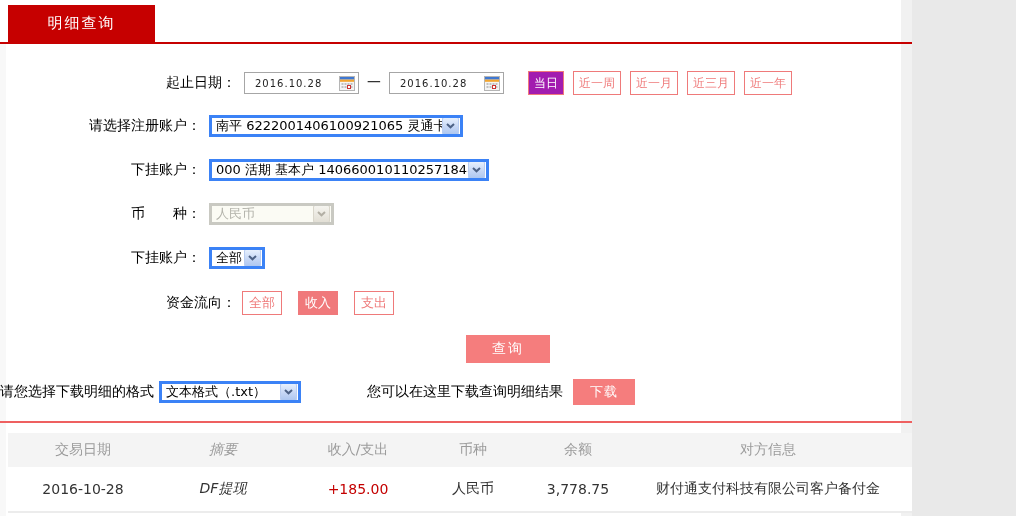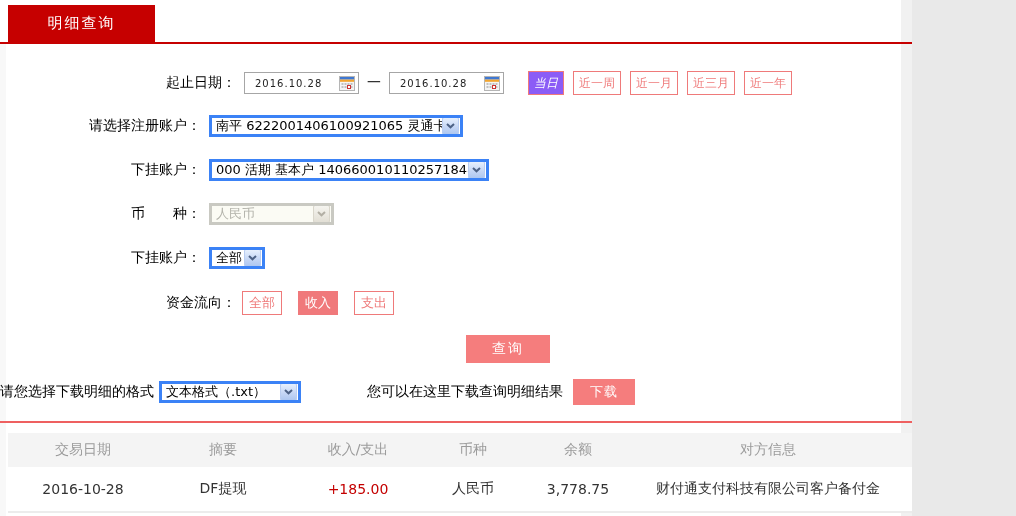--- a/index.html
+++ b/index.html
@@ -57,7 +57,7 @@
     background:#fff; border:1px solid #ef7a7a; color:#ef7a7a;
     font-size:12px; font-family:inherit; cursor:pointer; line-height:22px;
   }
-  .range-btn.active { background:#8b5cf6; border-color:#f0797b; color:#fff;font-style:italic; }
+  .range-btn.active { background:#a21caf; border-color:#f0797b; color:#fff; }
   .range-btn.first-gap { margin-left:24px; }
 
   .flow-btn {

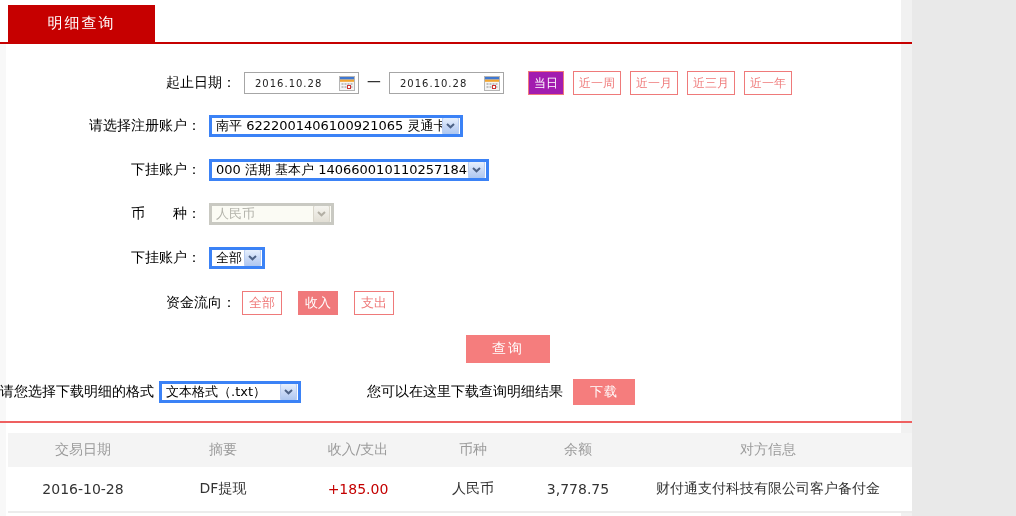--- a/index.html
+++ b/index.html
@@ -93,7 +93,7 @@
   .tbl-data { height:46px; background:#fff; color:#333; font-size:14px; border-bottom:2px solid #ececec;align-items:center; }
   .col { text-align:center; white-space:nowrap; }
   .col-date    { width:150px; }
-  .col-summary { width:130px; }
+  .col-summary { width:130px;font-style:italic; }
   .col-amount  { width:140px; }
   .col-curr    { width:90px;  }
   .col-balance { width:120px; }

